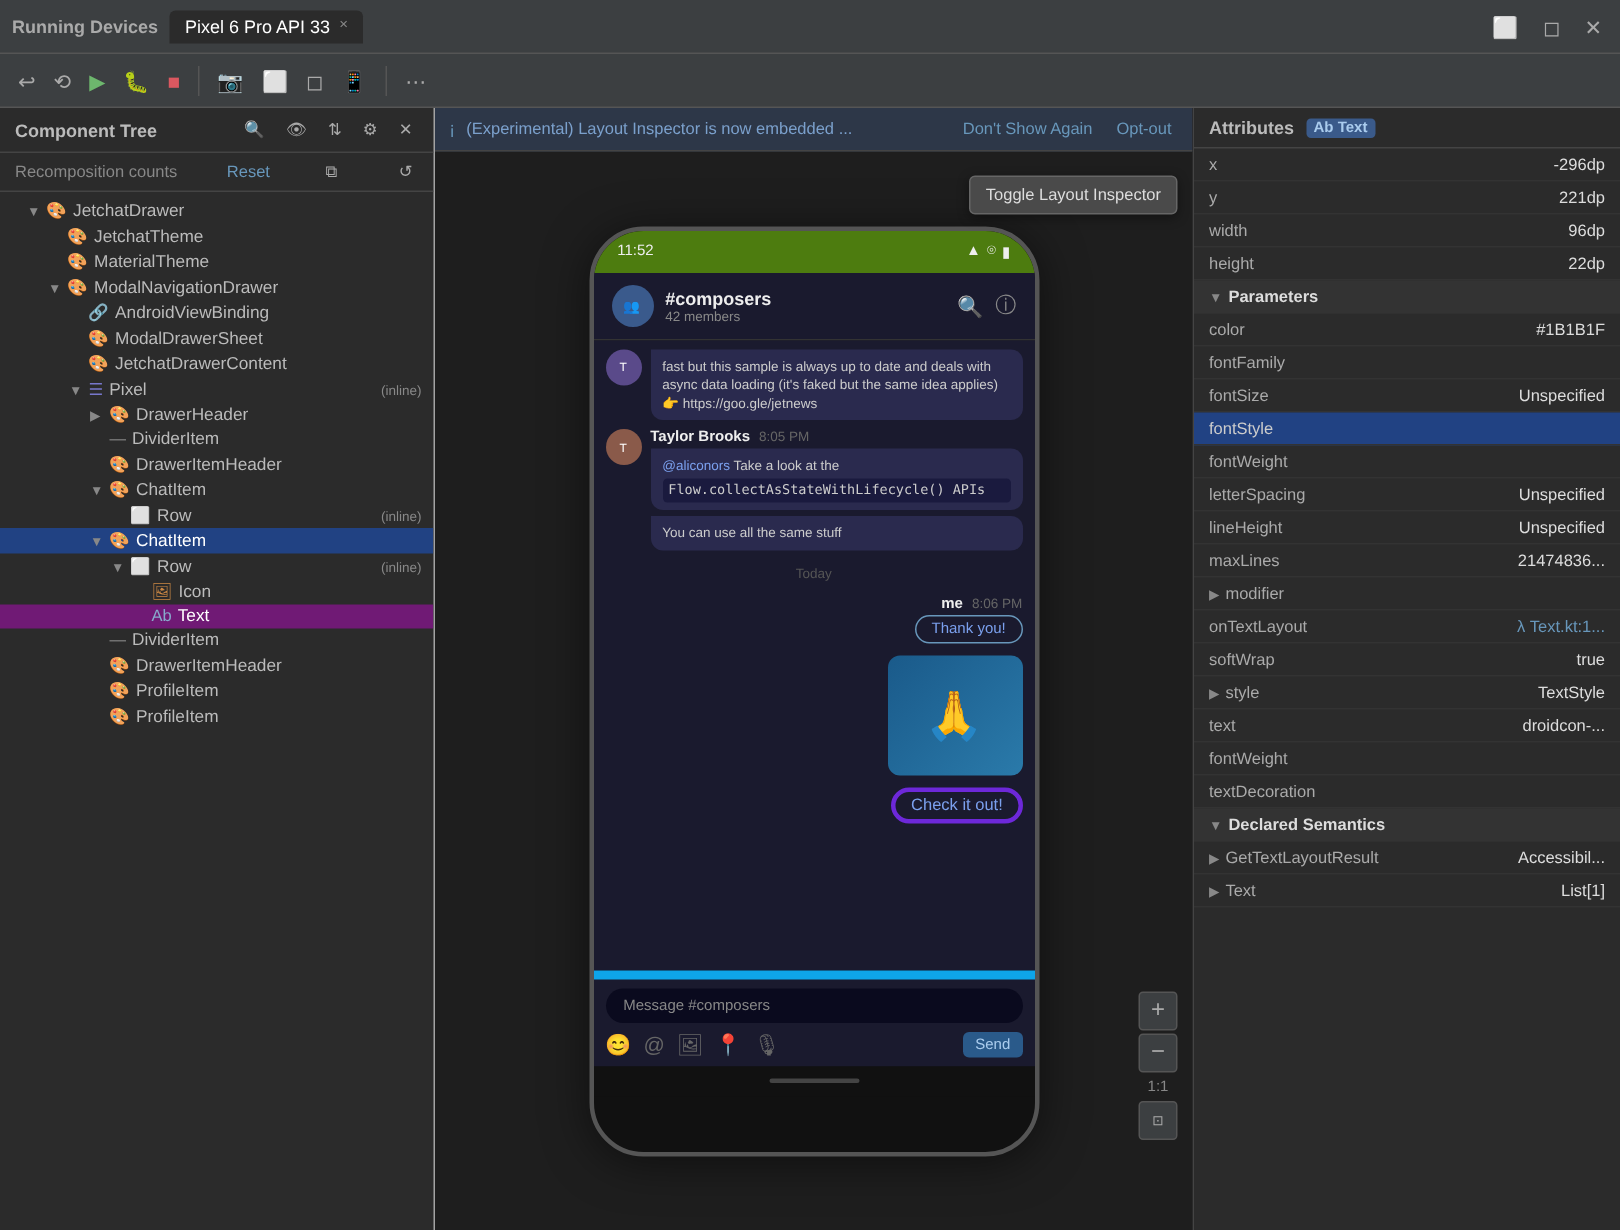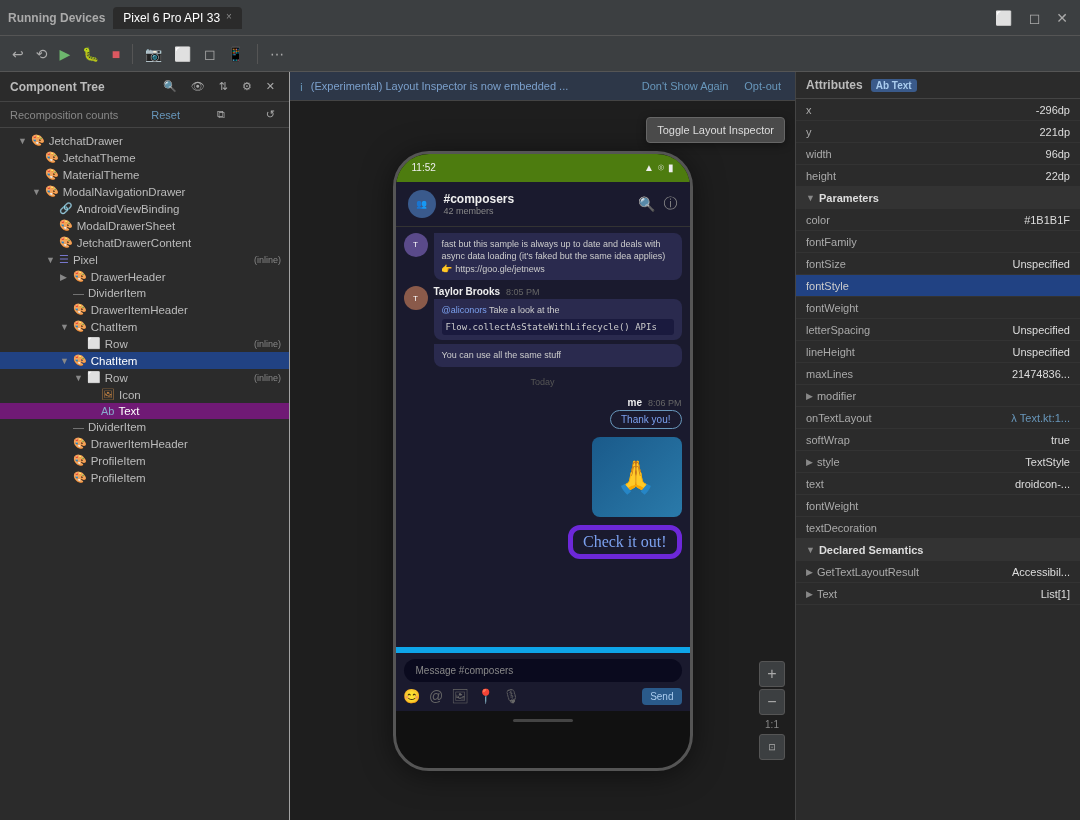--- a/index.html
+++ b/index.html
@@ -321,13 +321,12 @@
     }
     .check-btn {
       display: inline-block;
-      border: 5px solid #6d28d9;
+      border: 3px solid #6d28d9;
       border-radius: 12px;
       padding: 3px 10px;
-      font-size: 16px;
+      font-size: 11px;
       color: #7ba0ee;
       margin-top: 4px;
-      font-family: Liberation Serif, serif;
     }
     .sticker-box {
       width: 90px;

